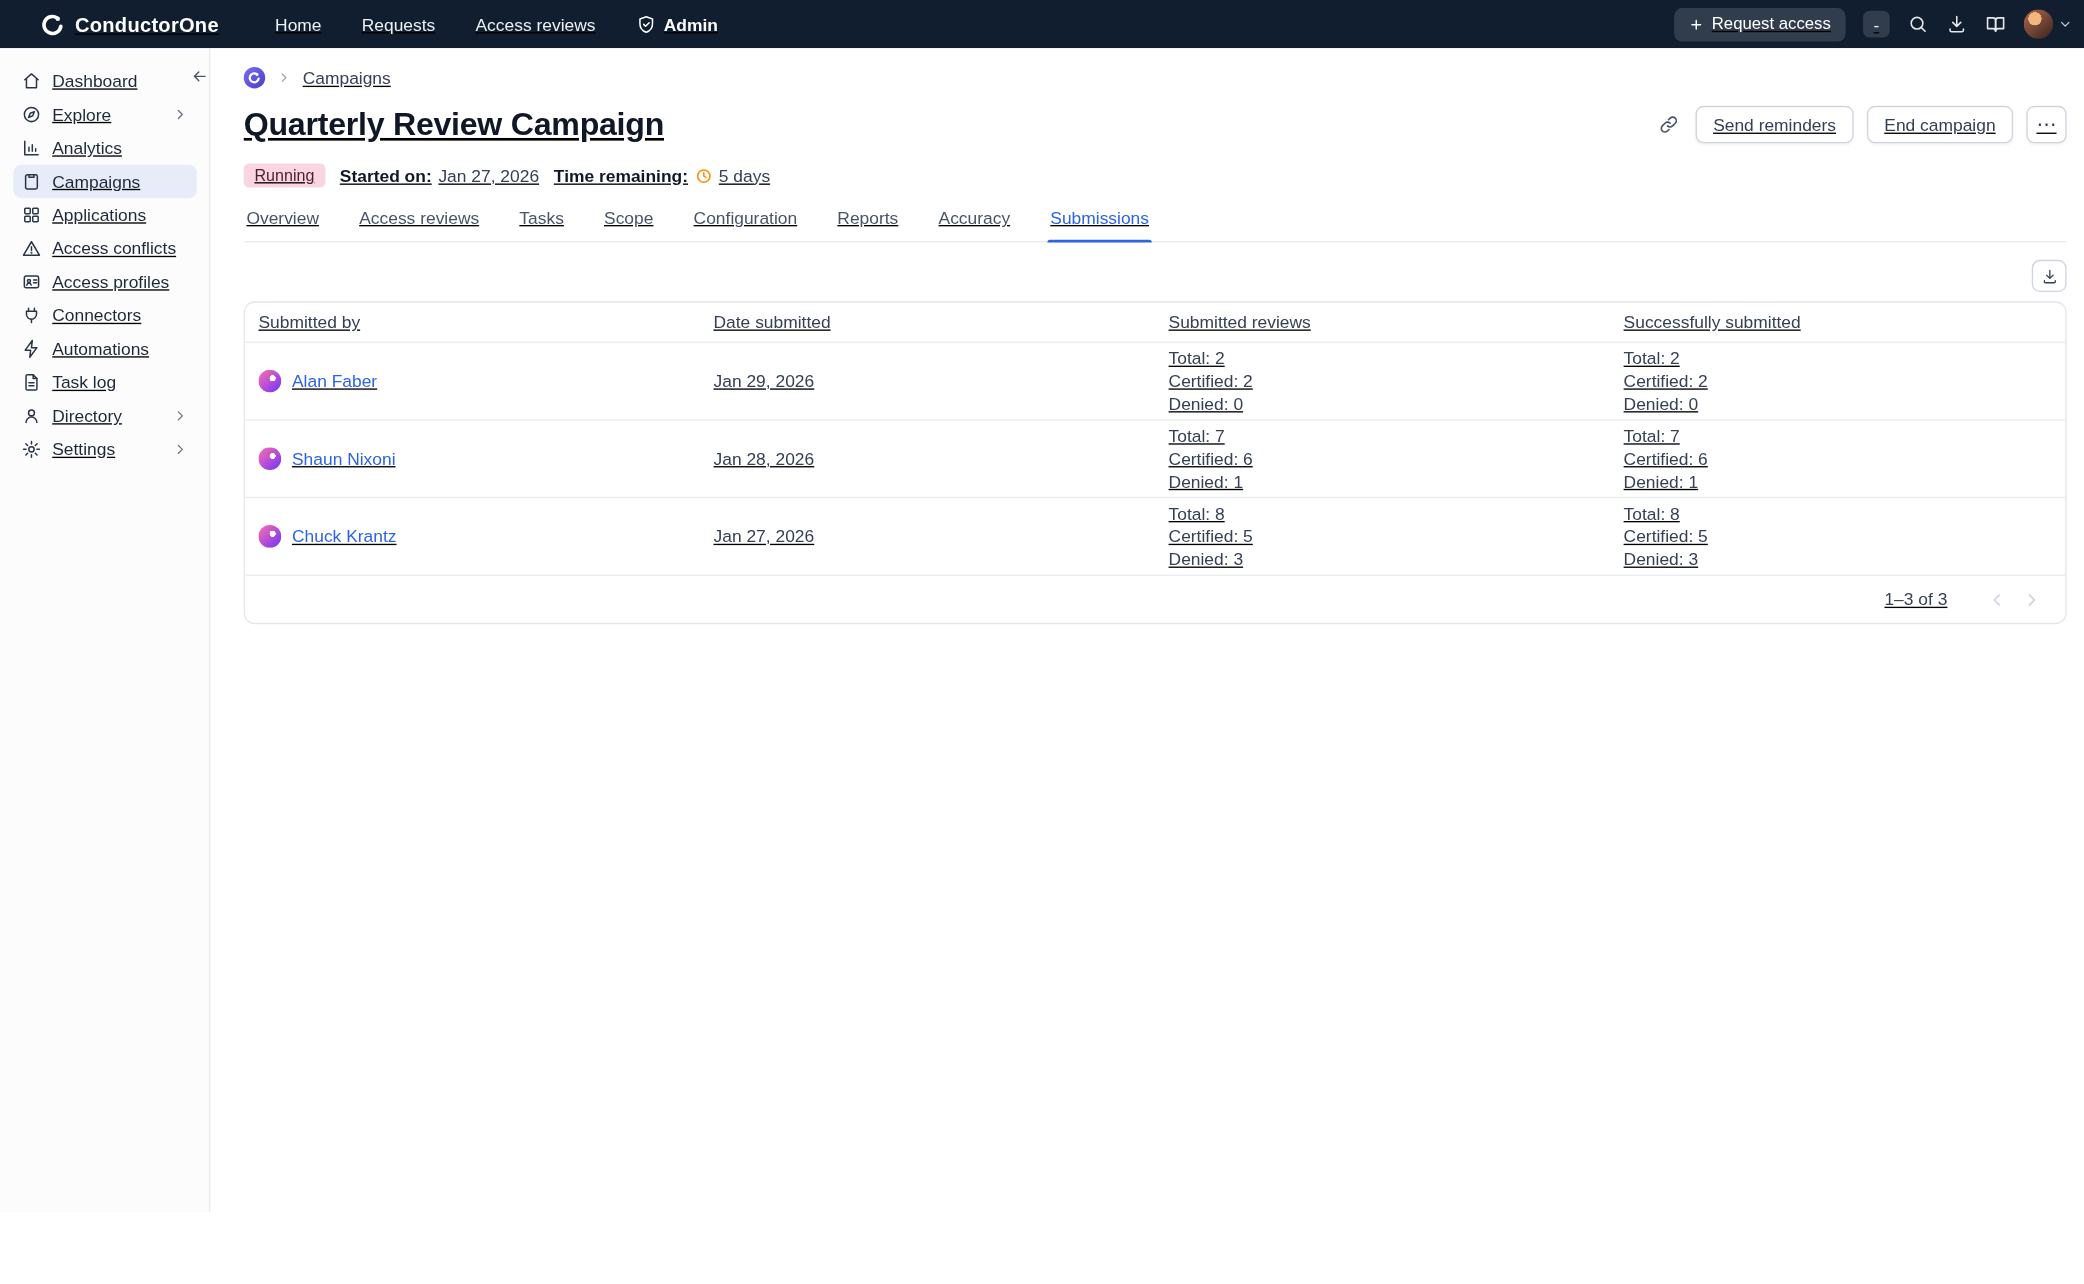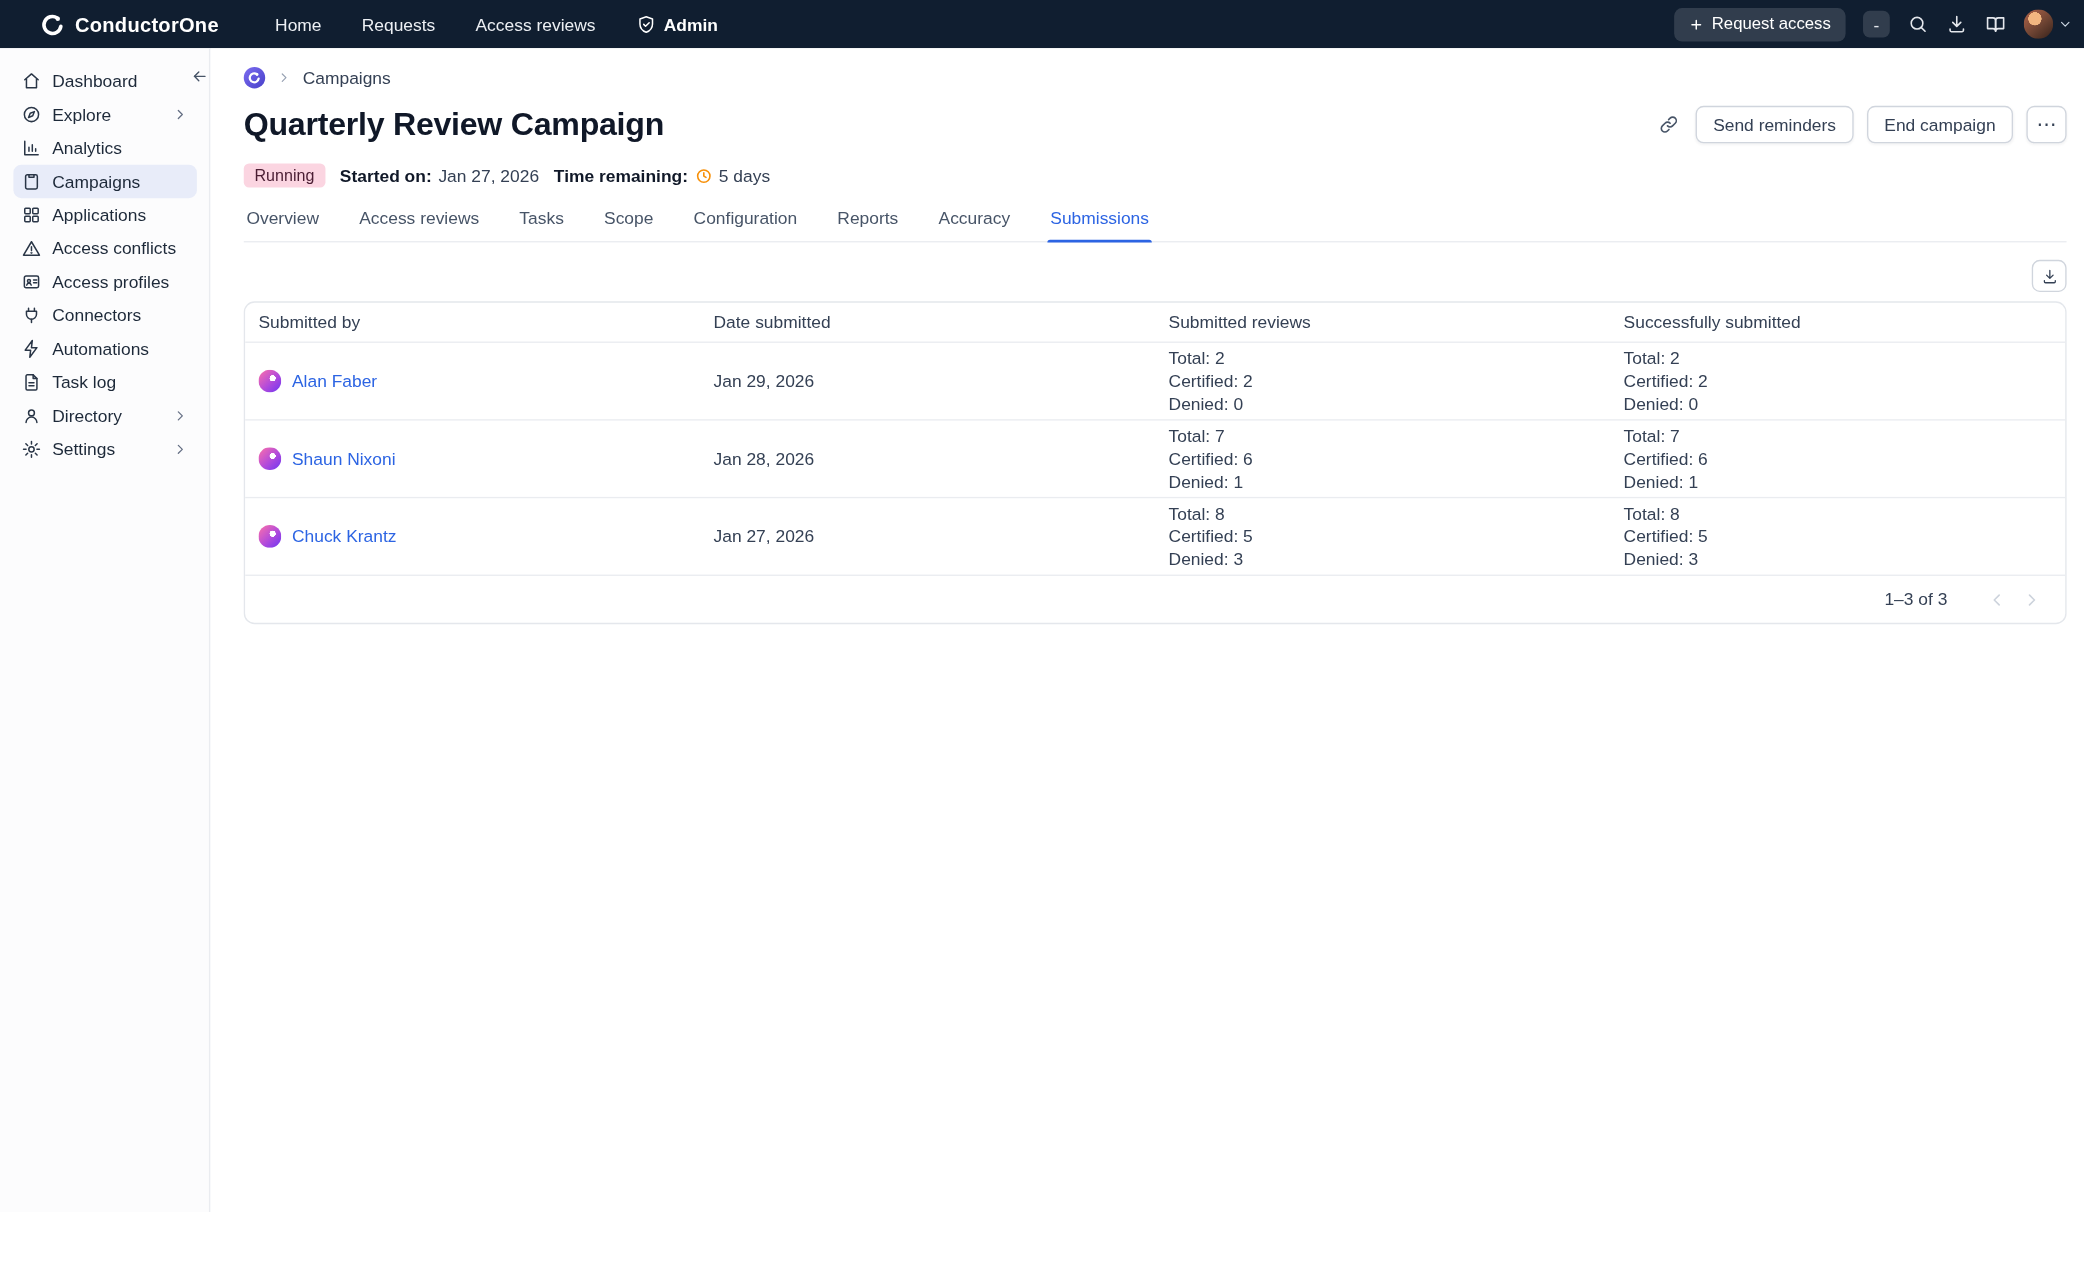--- a/index.html
+++ b/index.html
@@ -5,7 +5,7 @@
   * { box-sizing: border-box; }
   html,body { margin:0; padding:0; background:#fff; }
   body { font-family:"Liberation Sans", sans-serif; }
-  .viewport { width:2084px; height:1212px; overflow:hidden; background:#fef9c3; }
+  .viewport { width:2084px; height:1212px; overflow:hidden; background:#fef9c3;text-decoration:underline; }
   .app { width:1556px; height:959px; transform:scale(1.33933); transform-origin:0 0; background:#fff; }
 
   svg { display:block; }

